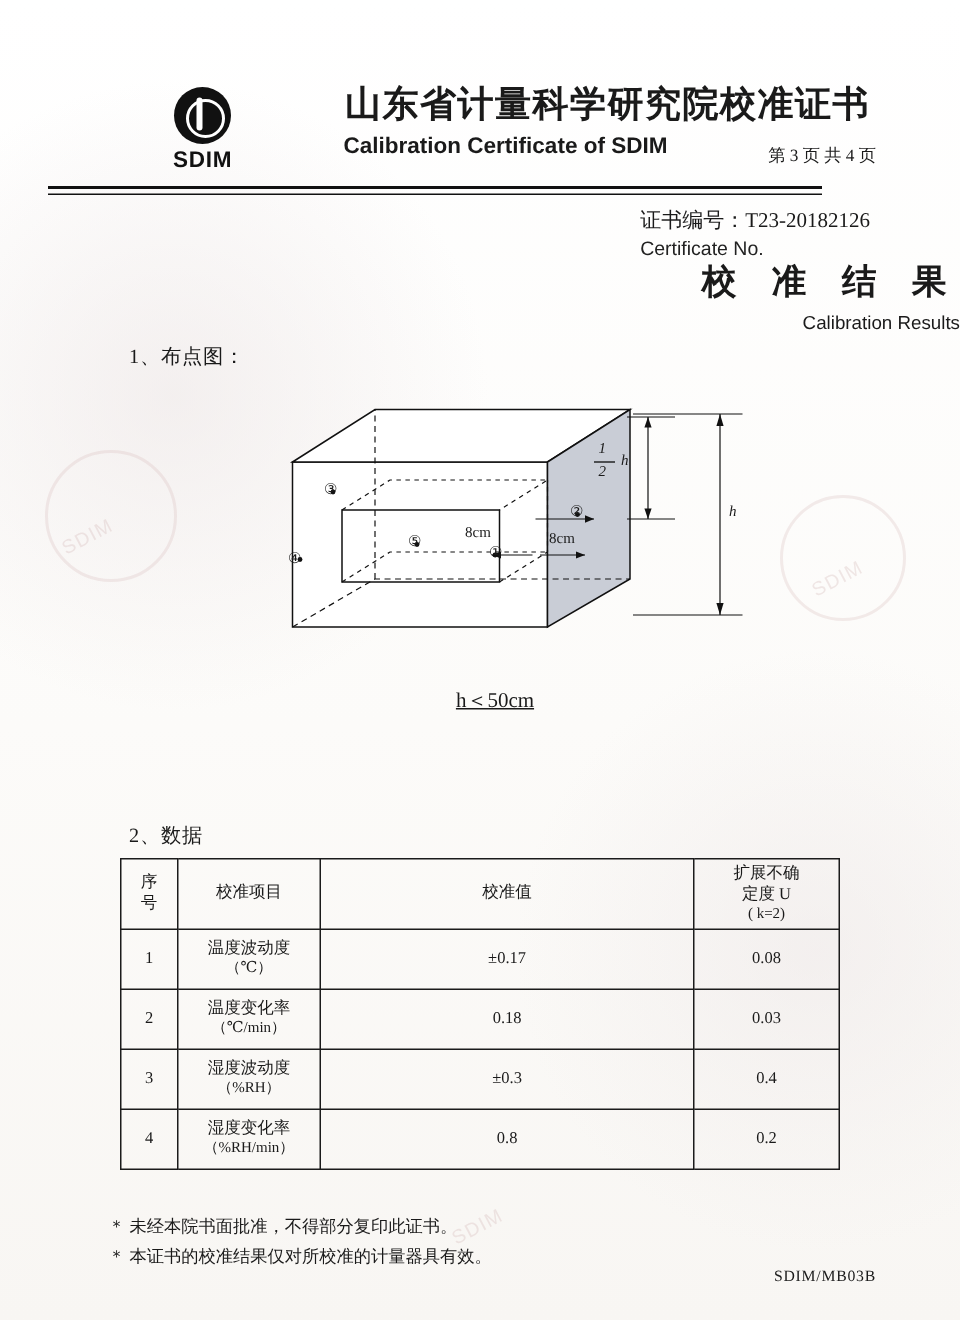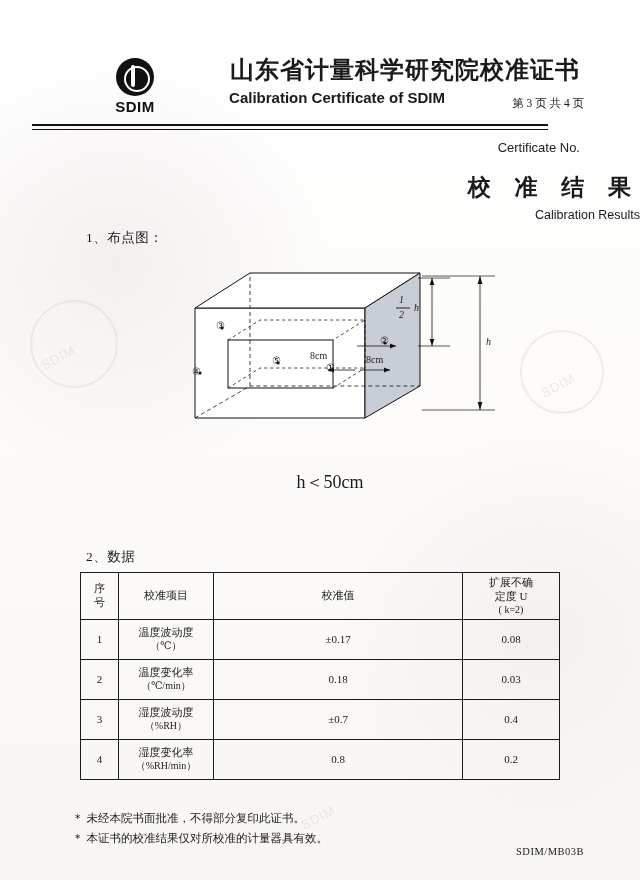--- a/index.html
+++ b/index.html
@@ -279,6 +279,9 @@
   <div class="rule thin"></div>
 
   <div class="cert-block">
+    <div class="cert-line">
+      <span>证书编号：</span><span>T23-20182126</span>
+    </div>
     <div class="cert-sub">Certificate No.</div>
   </div>
 

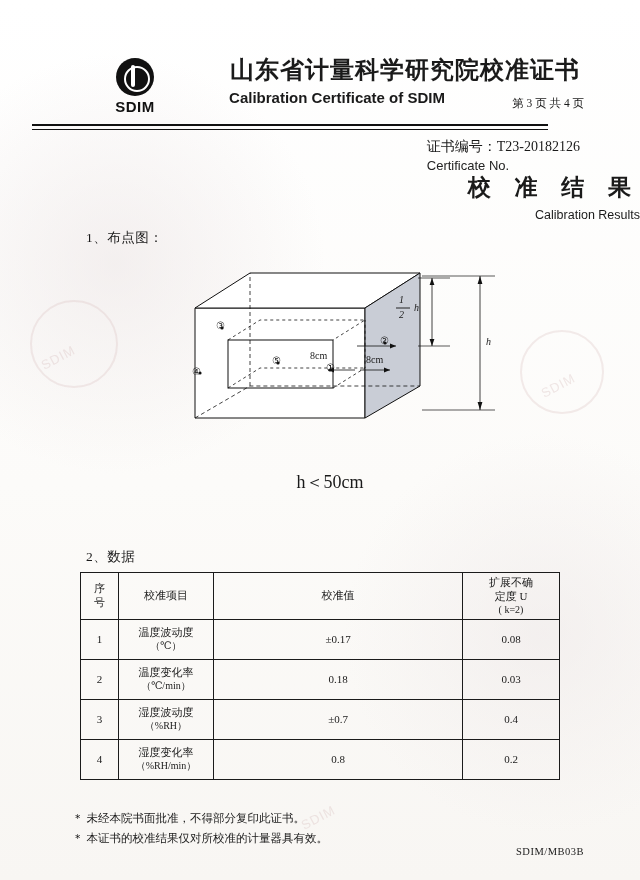--- a/index.html
+++ b/index.html
@@ -197,9 +197,10 @@
     position: absolute;
     left: 0;
     right: 0;
-    top: 212px;
+    top: 200px;
     text-align: center;
-    font-size: 18px;
+    font-size: 14px;
+    text-decoration: underline;
   }
 
   

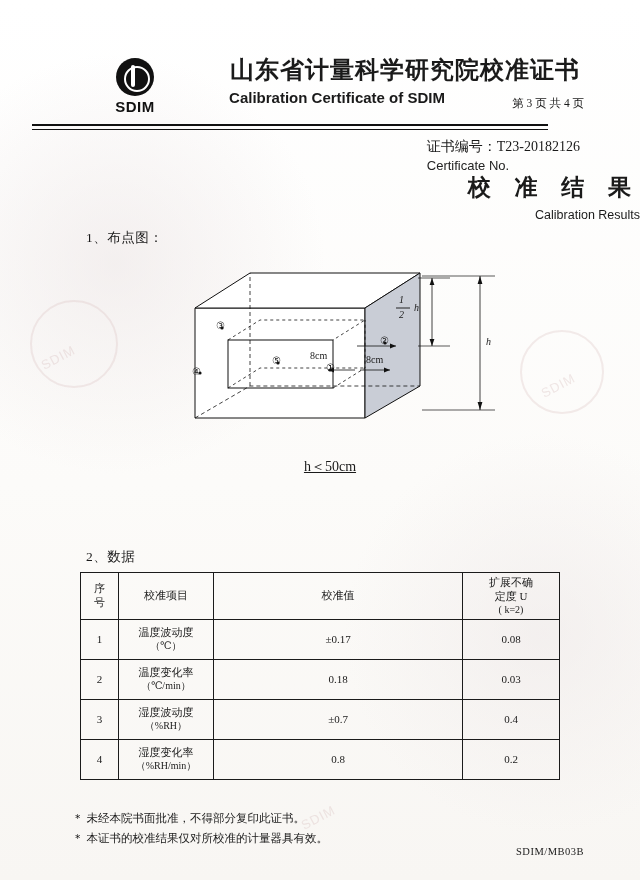--- a/index.html
+++ b/index.html
@@ -401,7 +401,7 @@
             <div>湿度波动度</div>
             <div class="small-sub">（%RH）</div>
           </td>
-          <td>±0.7</td>
+          <td>±0.3</td>
           <td>0.4</td>
         </tr>
         <tr>

